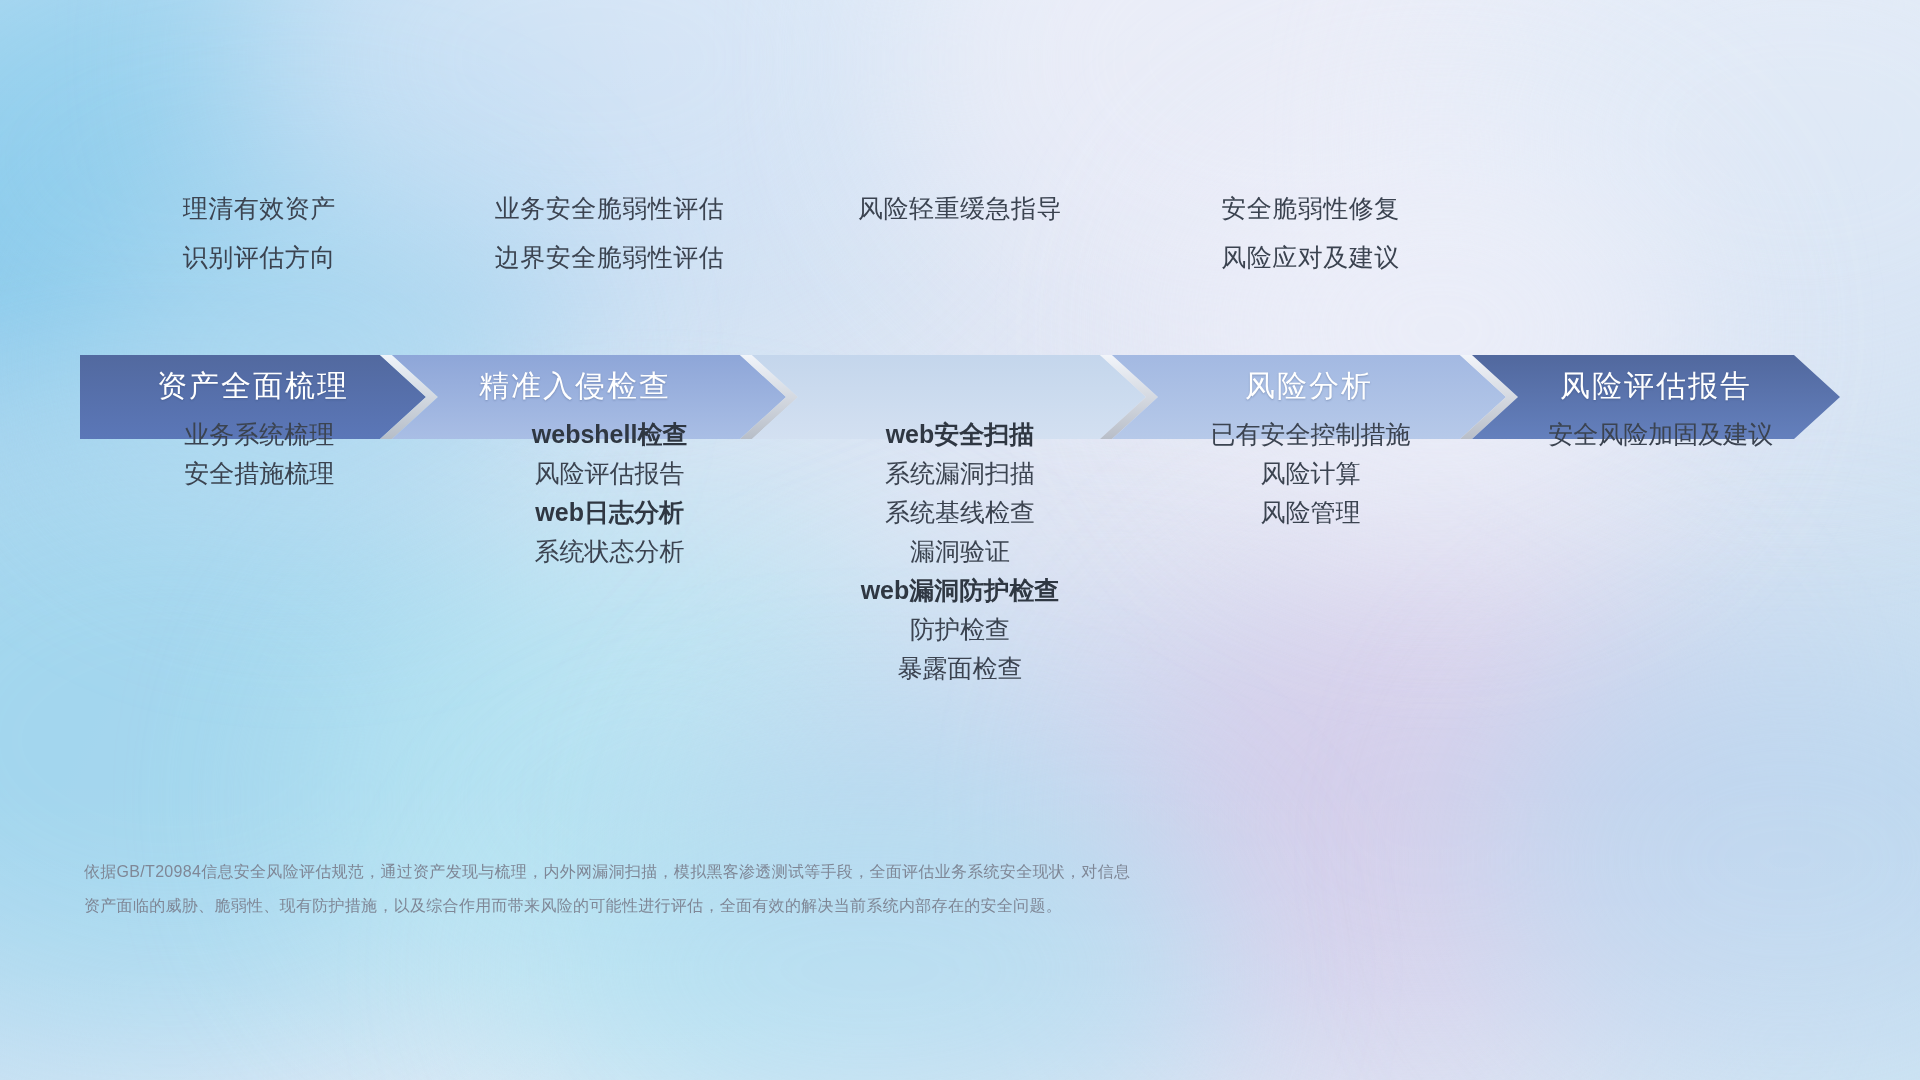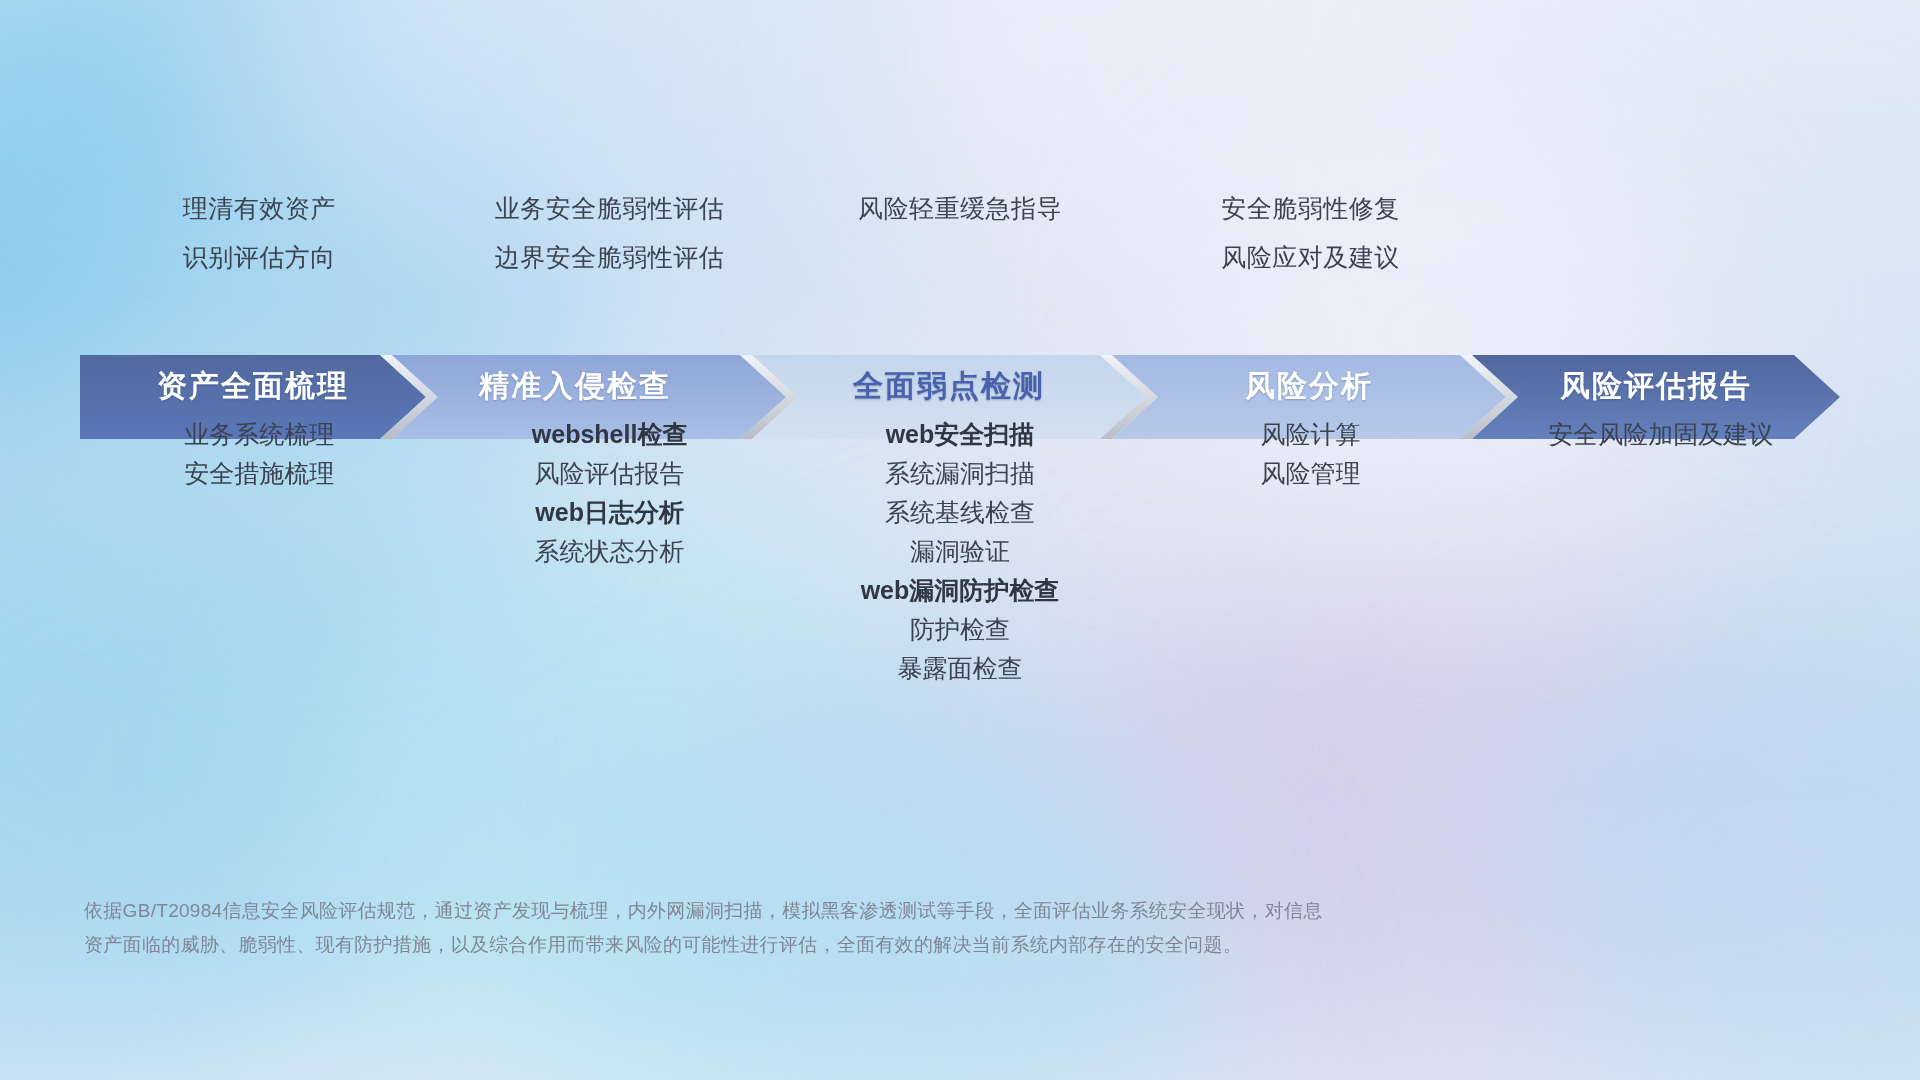--- a/index.html
+++ b/index.html
@@ -61,7 +61,7 @@
   .chev-label{
     position:absolute; top:0; height:62px;
     display:flex; align-items:center; justify-content:center;
-    font-size:30px; font-weight:bold; letter-spacing:2px;
+    font-size:30px; font-weight:normal; letter-spacing:2px;
     text-shadow:0 1px 2px rgba(40,60,100,.30);
     pointer-events:none;
   }

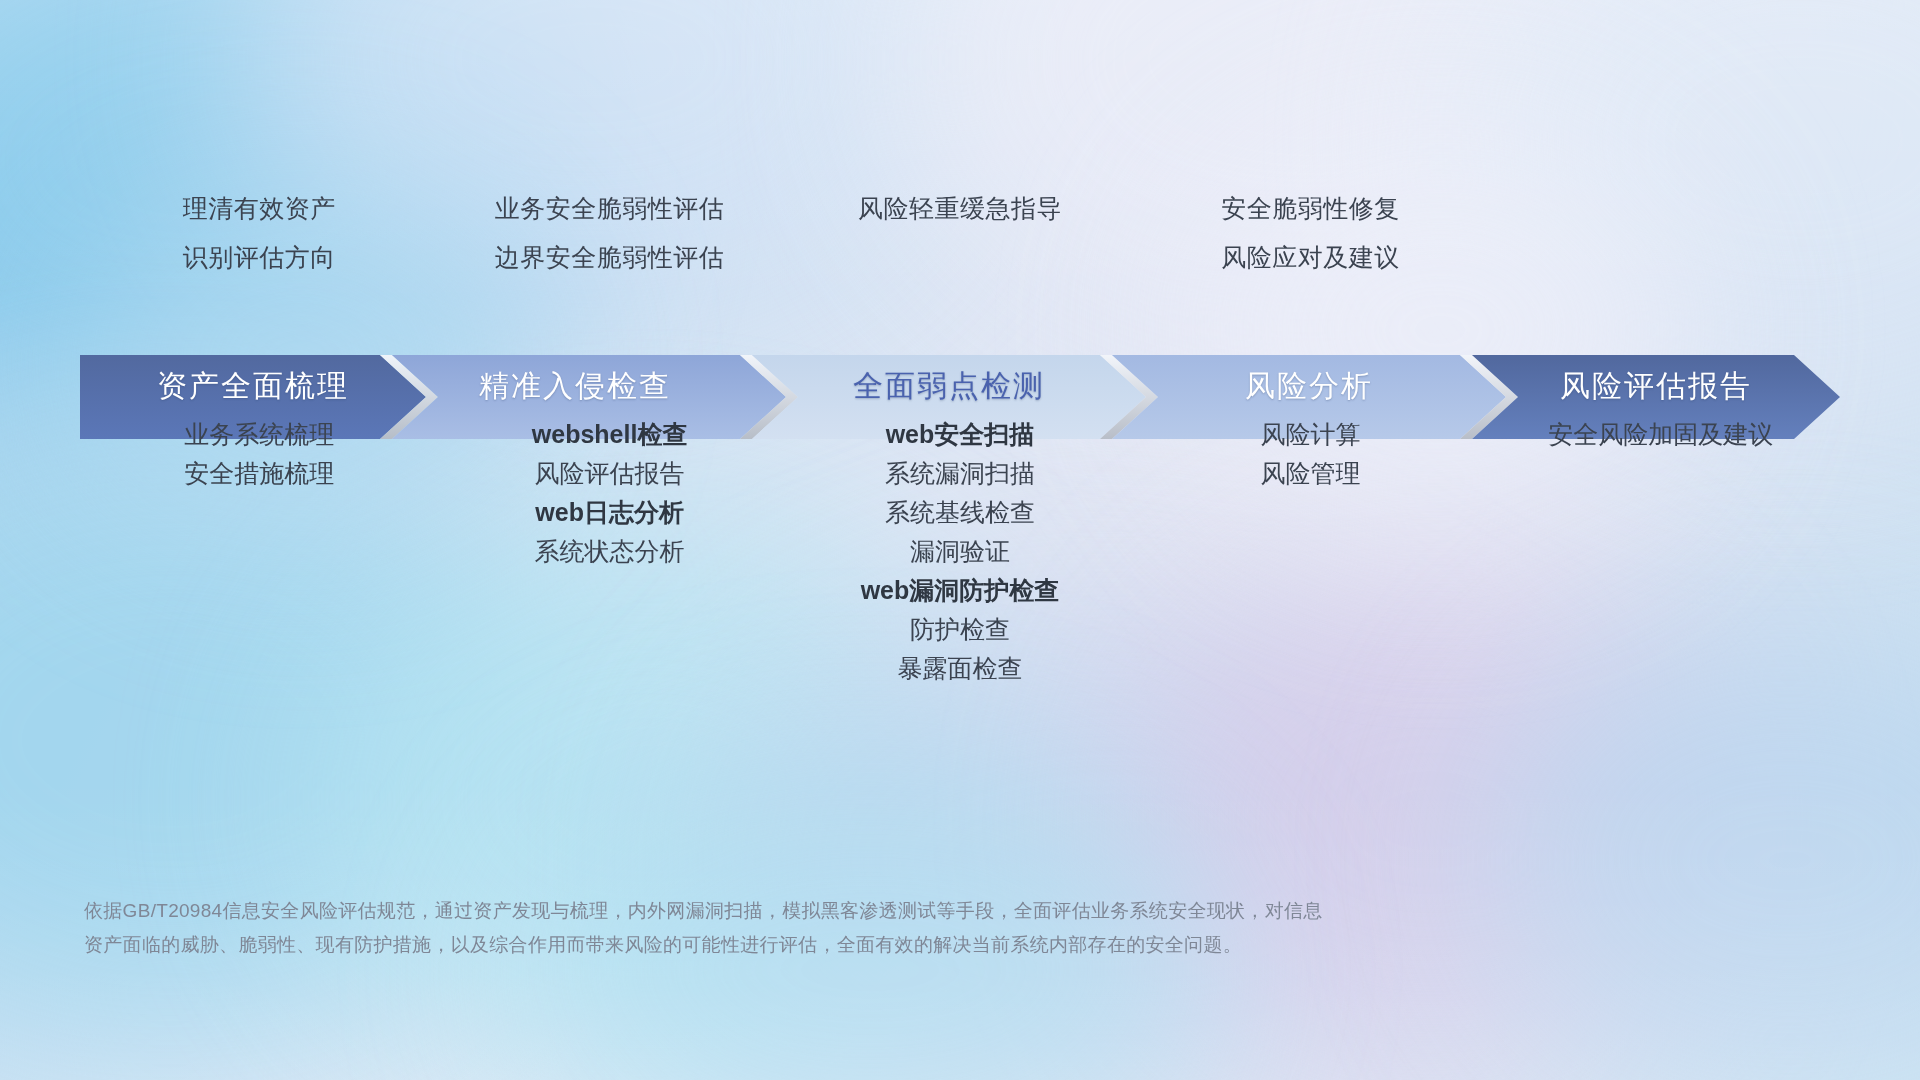--- a/index.html
+++ b/index.html
@@ -167,7 +167,6 @@
 
     <div class="chev-label" style="left:0px;   width:346px; color:#ffffff;">资产全面梳理</div>
     <div class="chev-label" style="left:298px; width:394px; color:#ffffff;">精准入侵检查</div>
-    <div class="chev-label" style="left:672px; width:394px; color:#4a62ae;">全面弱点检测</div>
     <div class="chev-label" style="left:1032px;width:394px; color:#ffffff;">风险分析</div>
     <div class="chev-label" style="left:1392px;width:368px; color:#ffffff;">风险评估报告</div>
   </div>

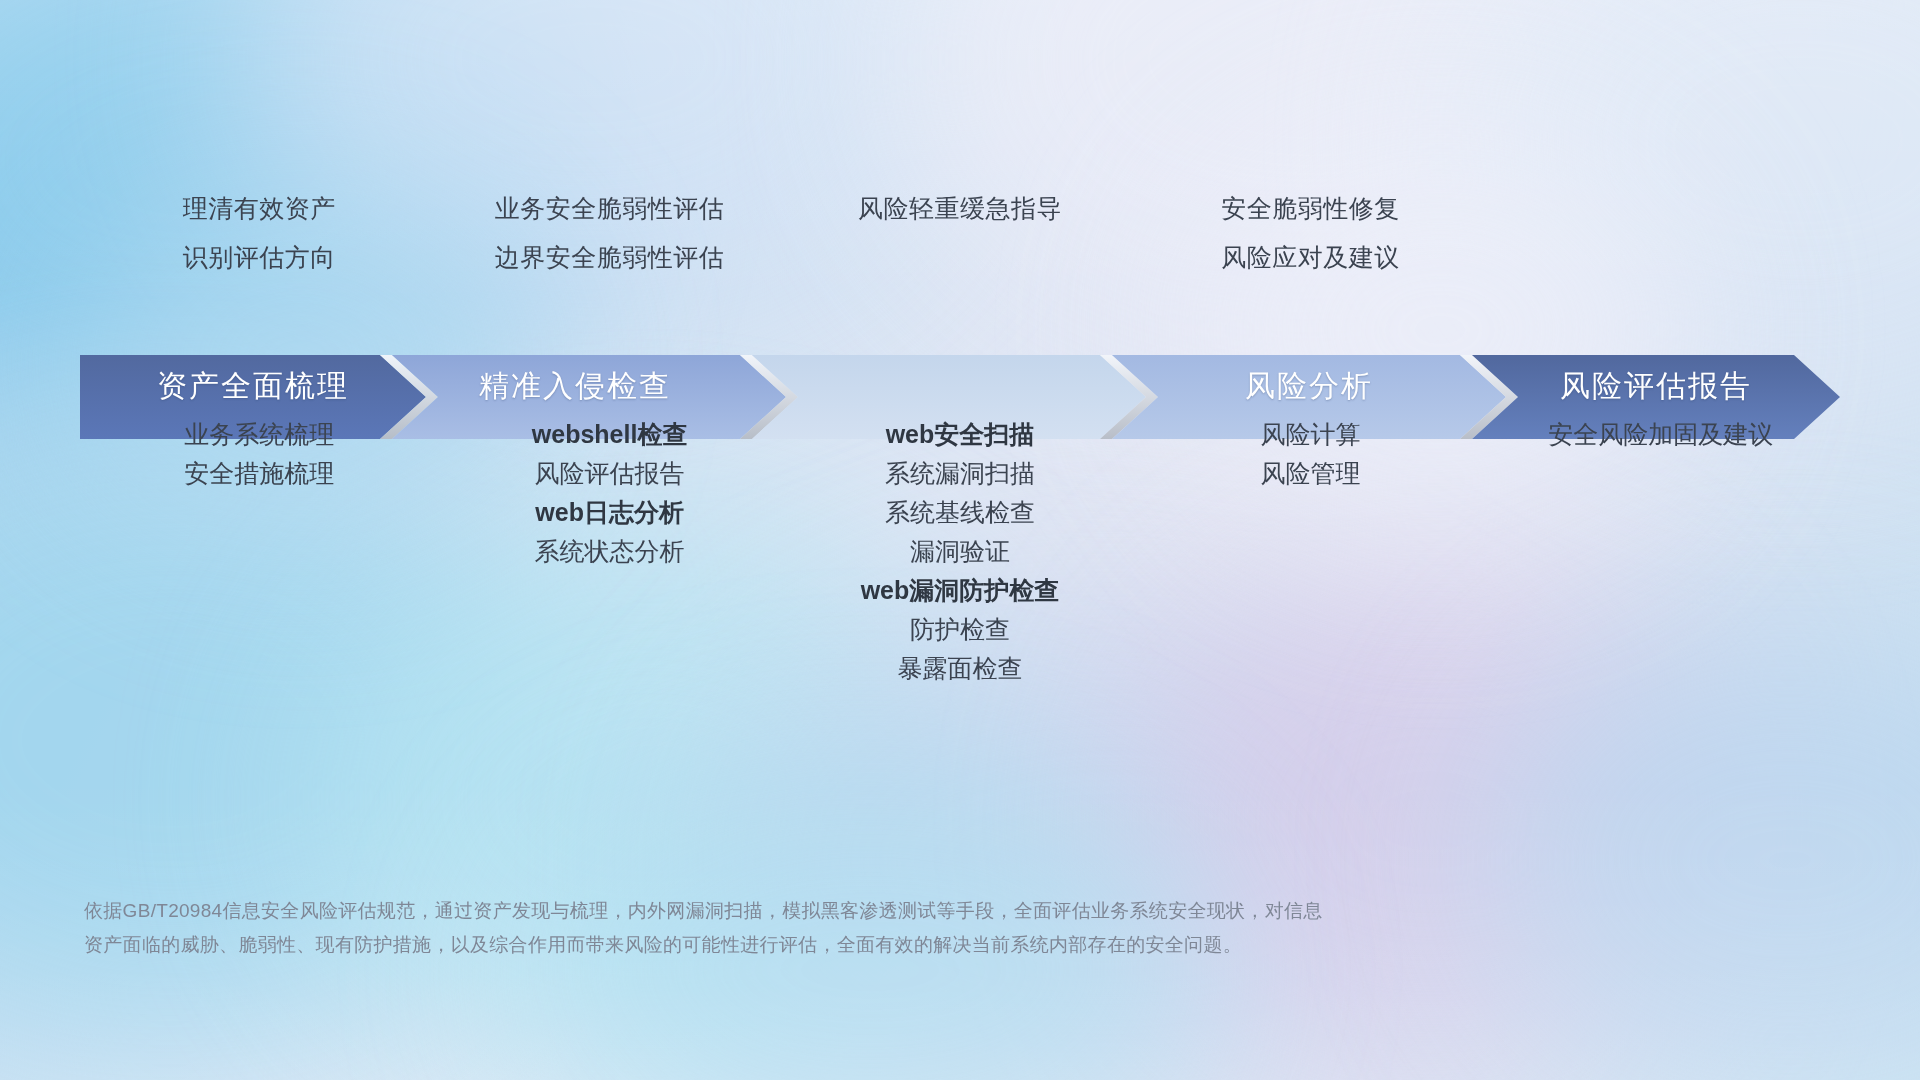--- a/index.html
+++ b/index.html
@@ -196,6 +196,7 @@
     </div>
 
     <div class="bot-col">
+      <div class="item">已有安全控制措施</div>
       <div class="item">风险计算</div>
       <div class="item">风险管理</div>
     </div>

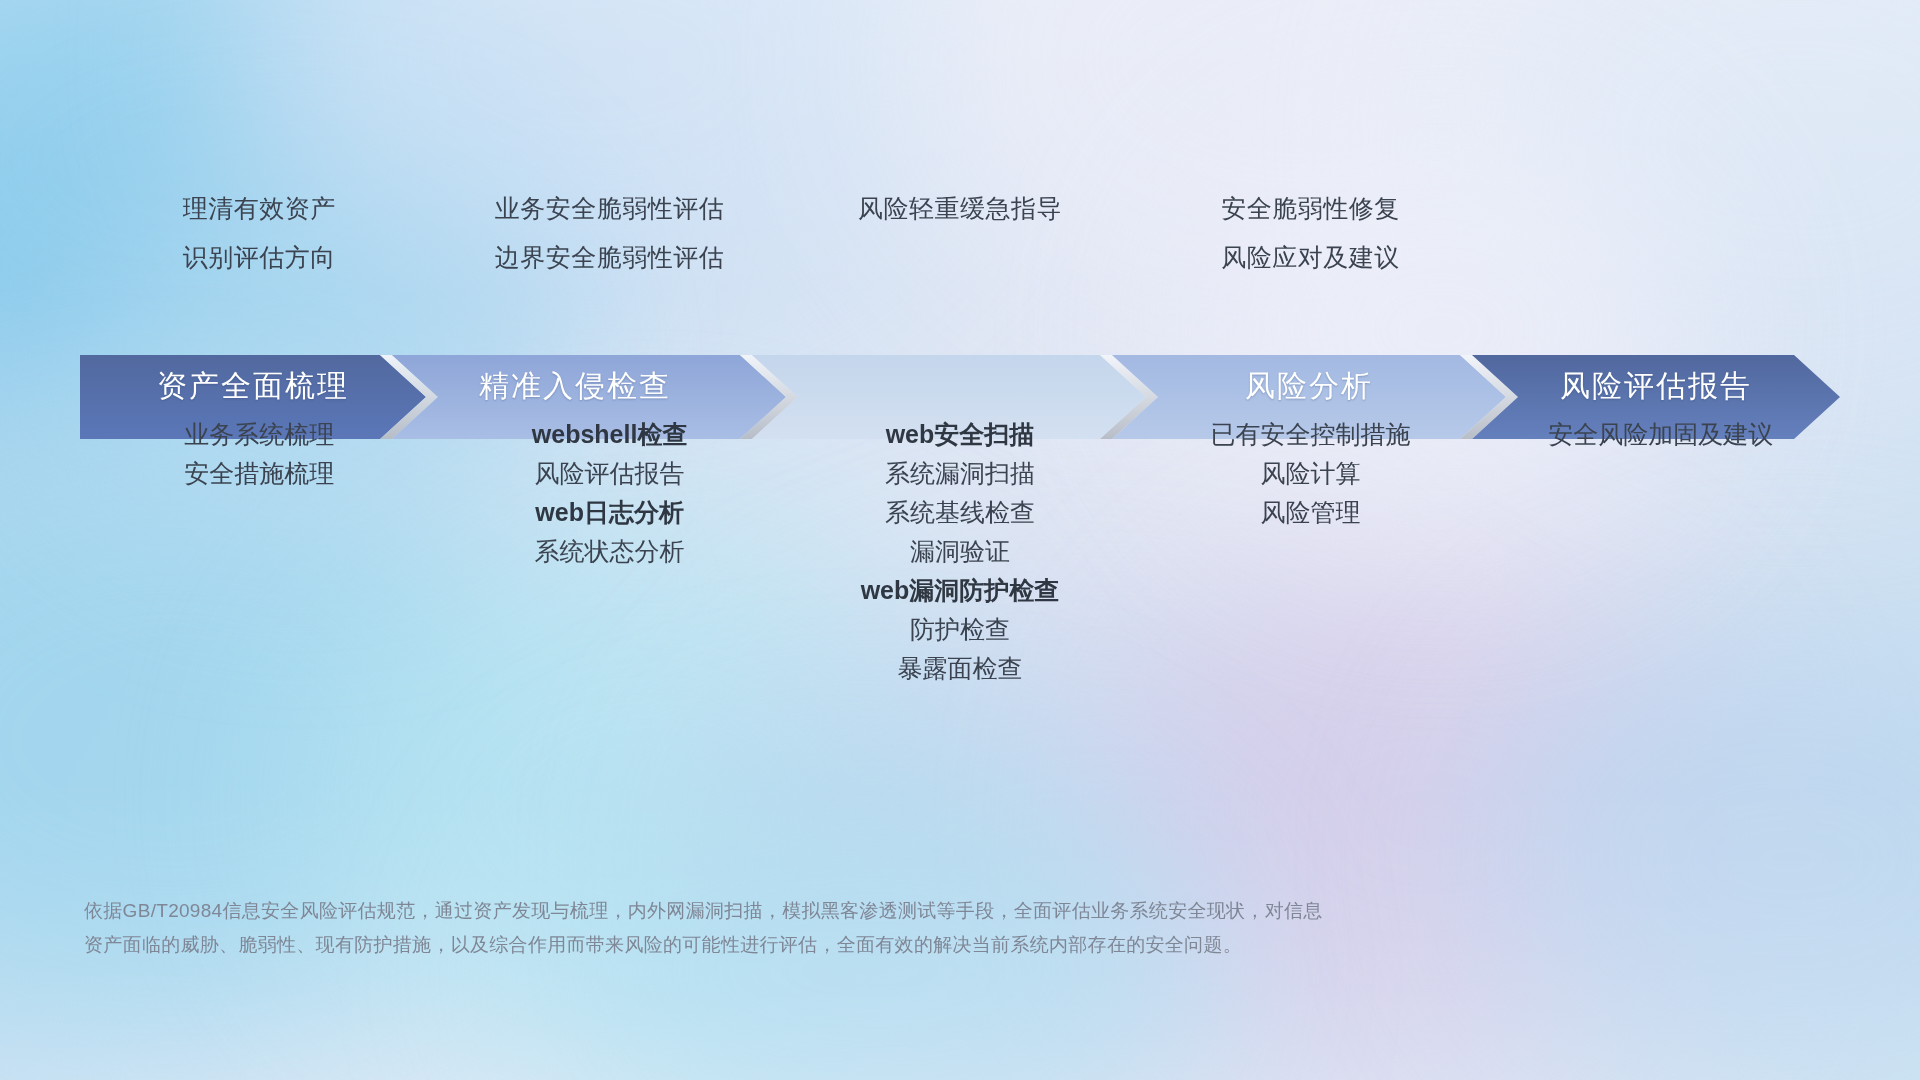--- a/index.html
+++ b/index.html
@@ -76,8 +76,8 @@
 
   
   #caption{
-    position:absolute; left:84px; top:894px; width:1480px;
-    font-size:19px; line-height:34px; color:#7f8796; letter-spacing:.3px;
+    position:absolute; left:84px; top:855px; width:1480px;
+    font-size:16px; line-height:34px; color:#7f8796; letter-spacing:.3px;
   }
   #caption p{ white-space:nowrap; }
 </style>

